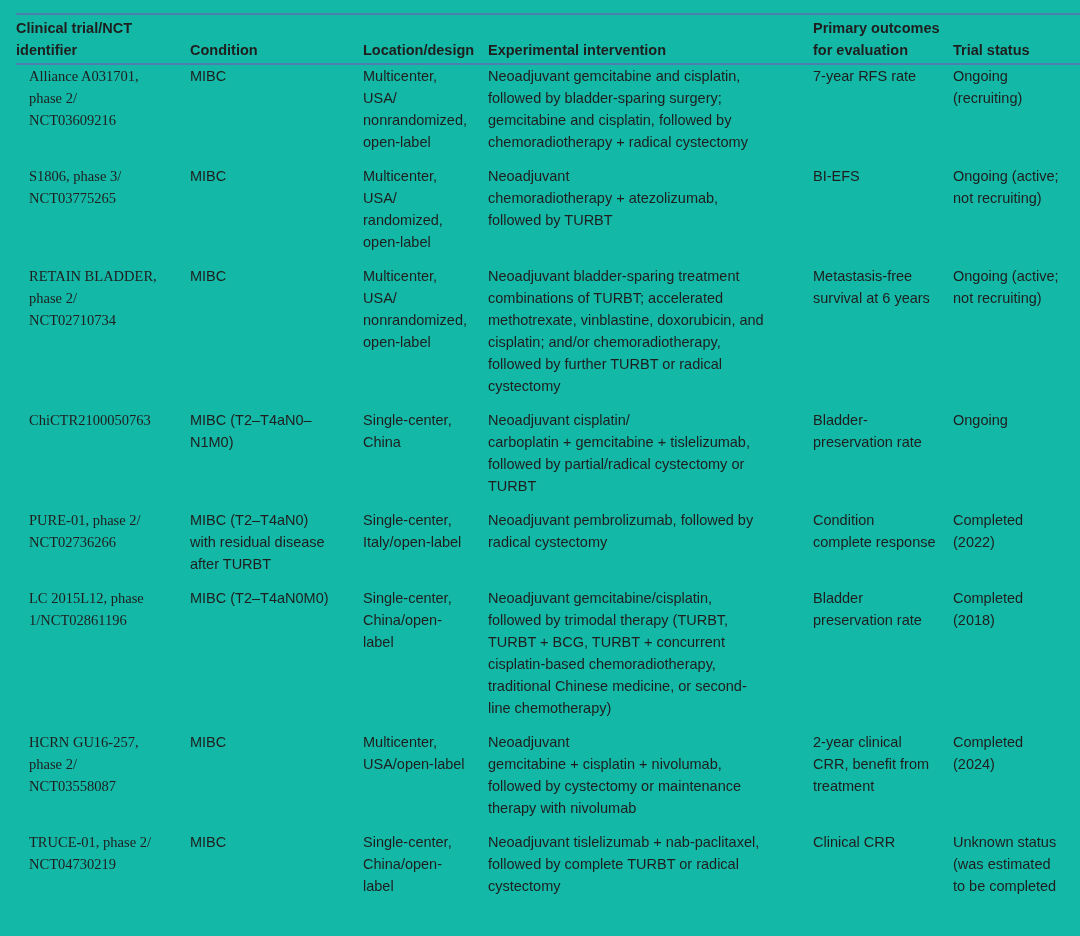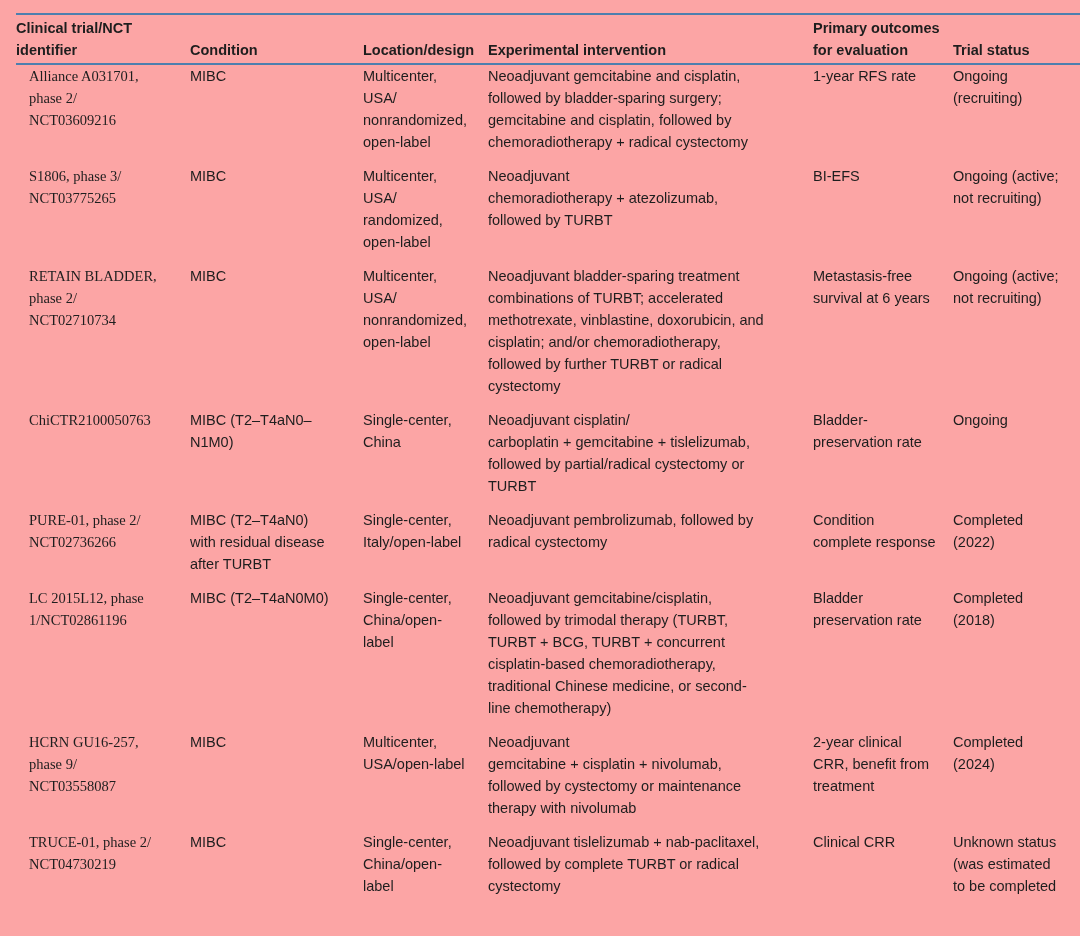--- a/index.html
+++ b/index.html
@@ -12,7 +12,7 @@
     width: 1080px;
     height: 936px;
     overflow: hidden;
-    background: #fca5a5;
+    background: #14b8a6;
     font-family: "Liberation Sans", sans-serif;
     color: #1e1e1e;
     box-sizing: border-box;

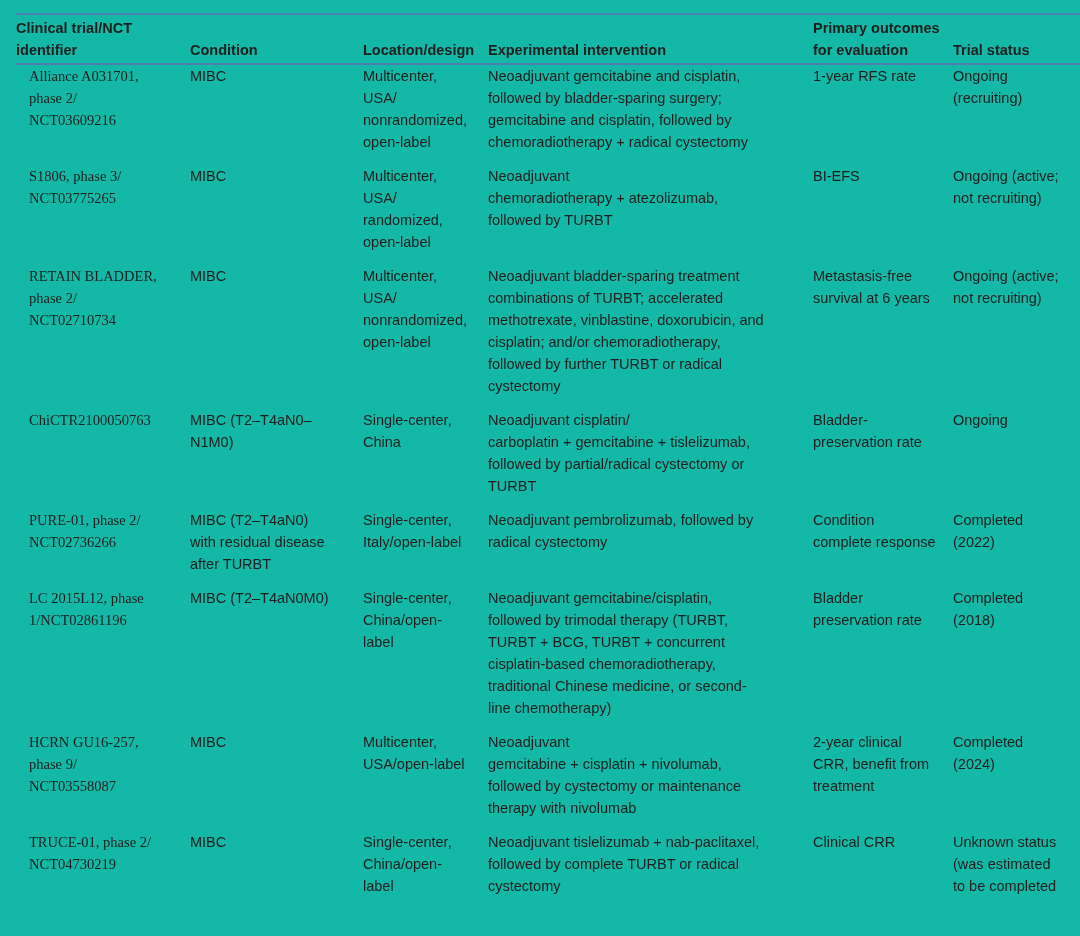--- a/index.html
+++ b/index.html
@@ -93,7 +93,7 @@
 followed by bladder-sparing surgery;
 gemcitabine and cisplatin, followed by
 chemoradiotherapy + radical cystectomy</td>
-        <td>1-year RFS rate</td>
+        <td>7-year RFS rate</td>
         <td>Ongoing
 (recruiting)</td>
       </tr>

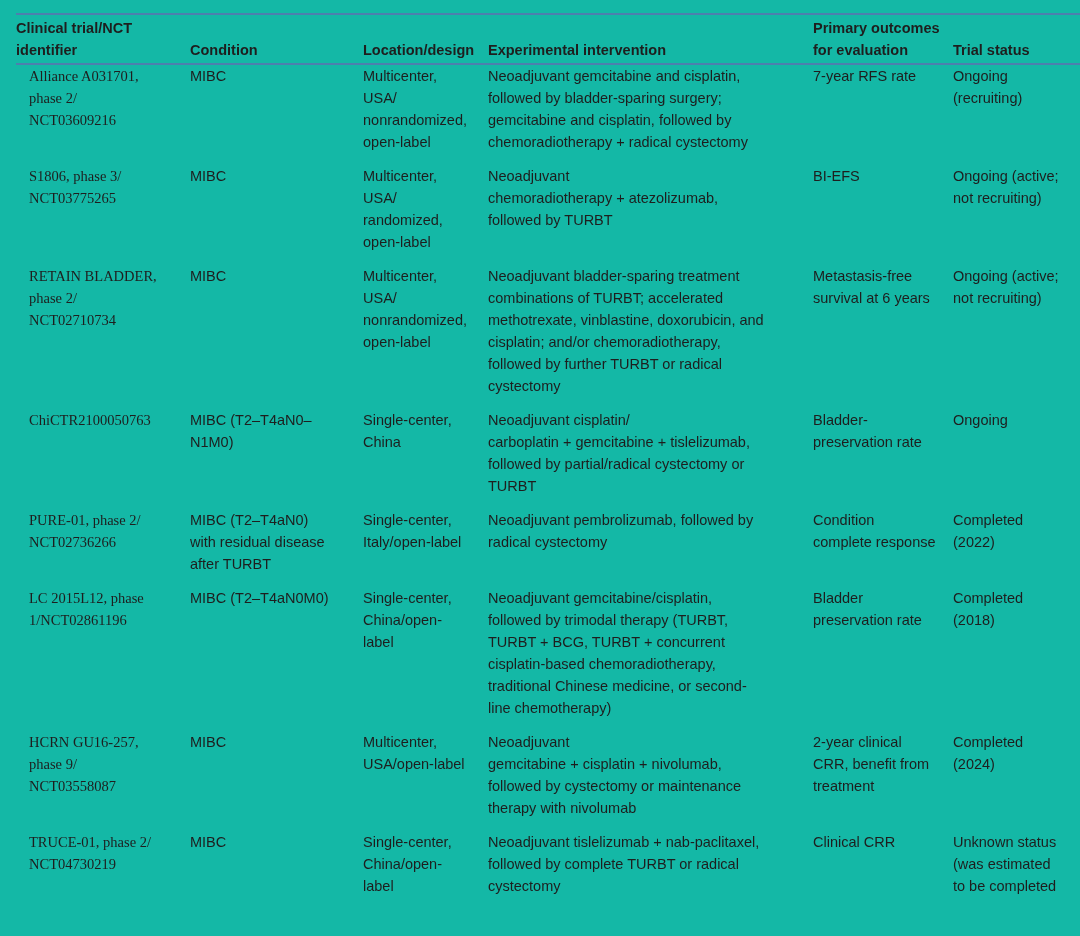--- a/index.html
+++ b/index.html
@@ -187,7 +187,7 @@
 
       <tr>
         <td class="trial-cell">HCRN GU16-257,
-phase 9/
+phase 2/
 NCT03558087</td>
         <td>MIBC</td>
         <td>Multicenter,

